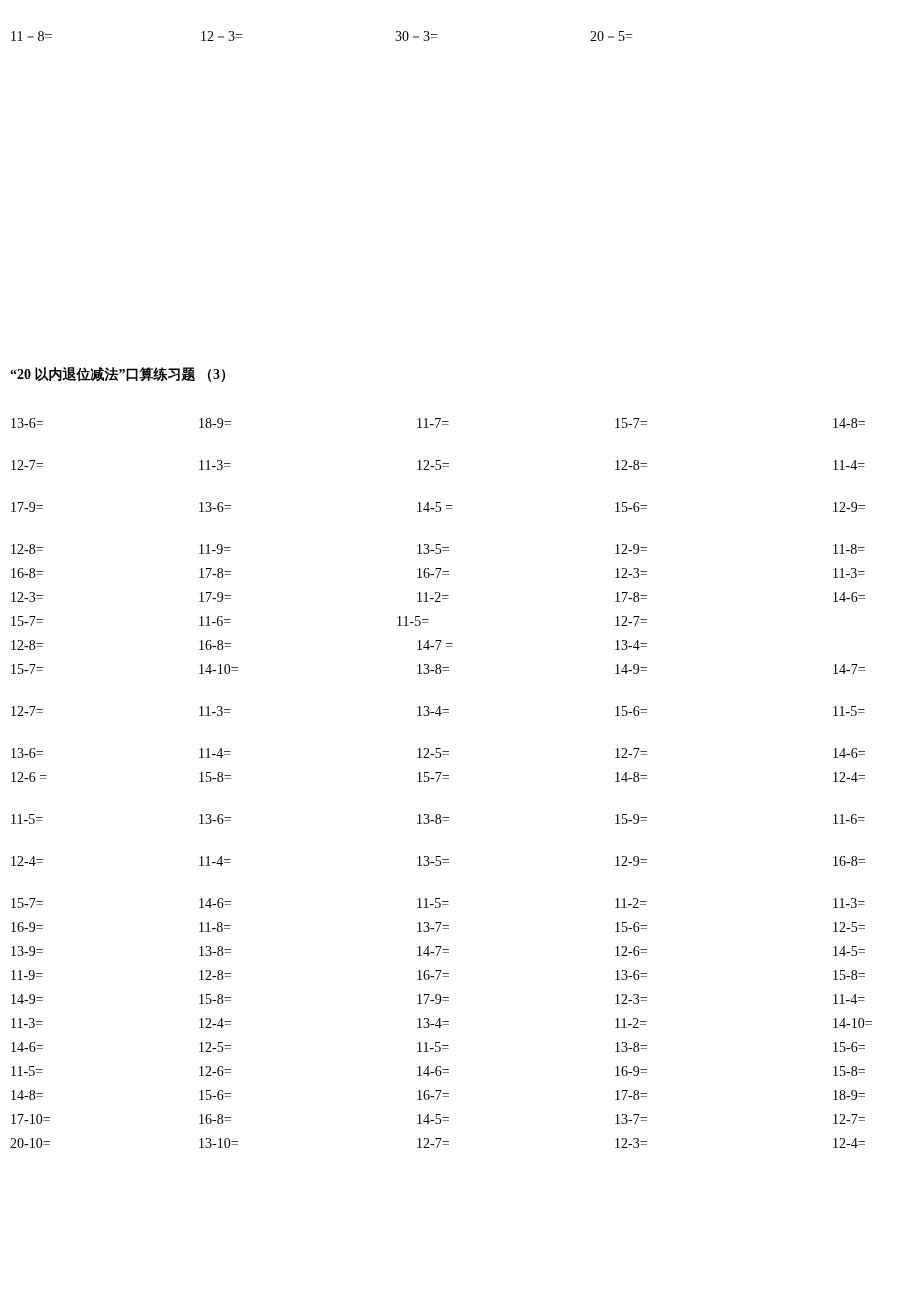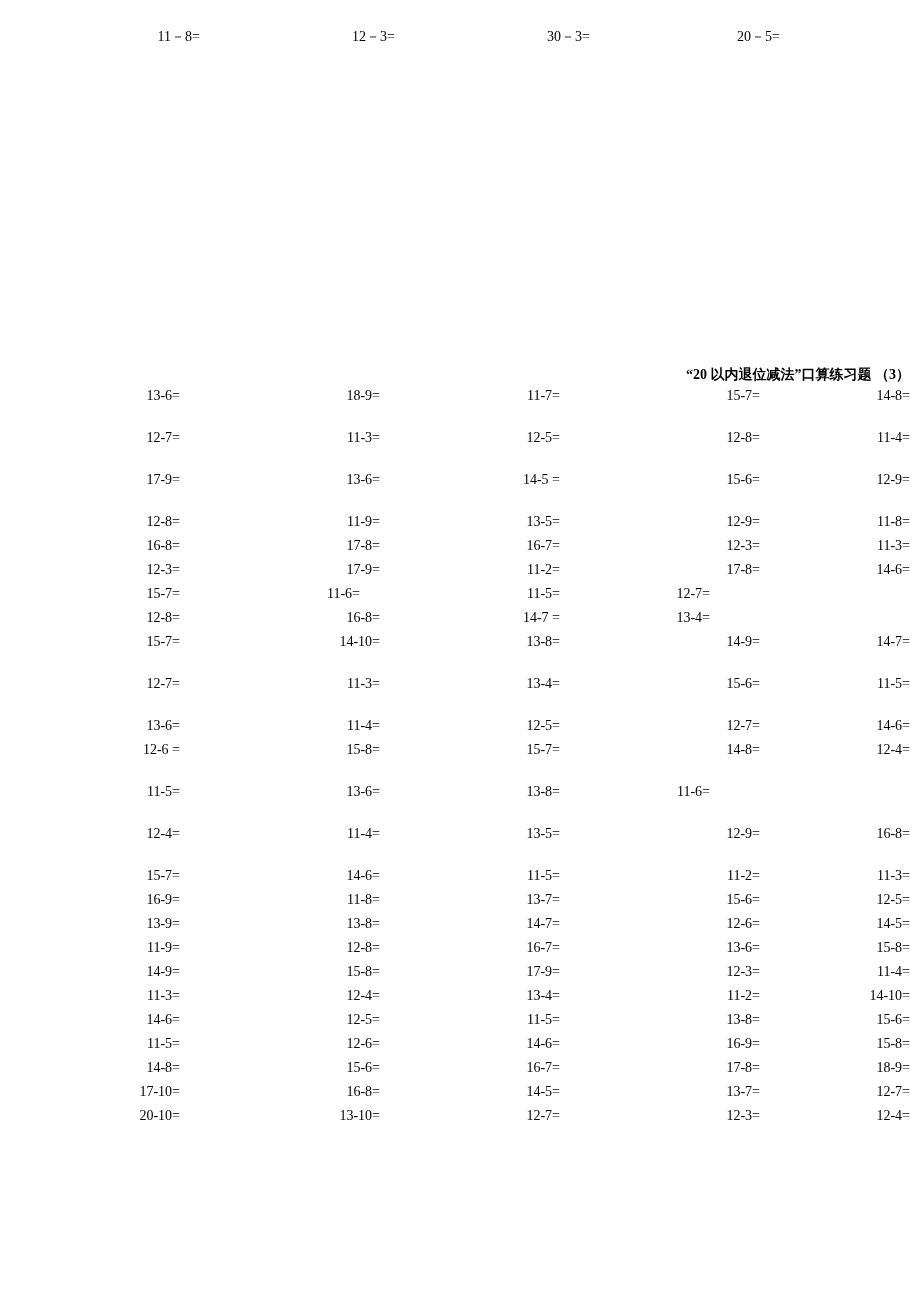--- a/index.html
+++ b/index.html
@@ -13,7 +13,6 @@
   }
   .page {
     padding: 28px 10px 40px 10px;
-    text-align: right;
   }
   .top-row {
     display: flex;

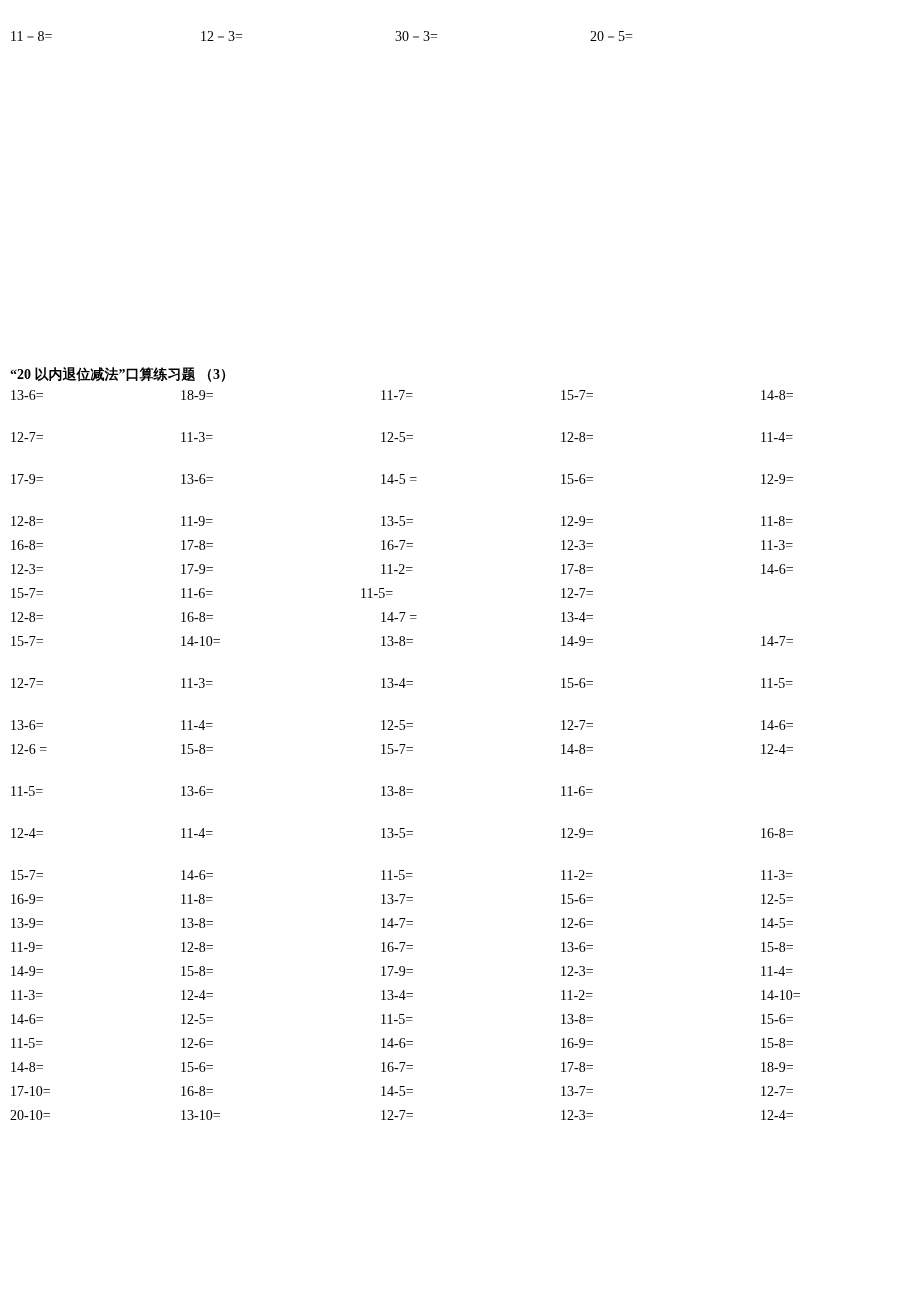--- a/index.html
+++ b/index.html
@@ -28,6 +28,7 @@
 
   .section-title {
     font-weight: bold;
+    margin-bottom: 28px;
   }
 
   .row {

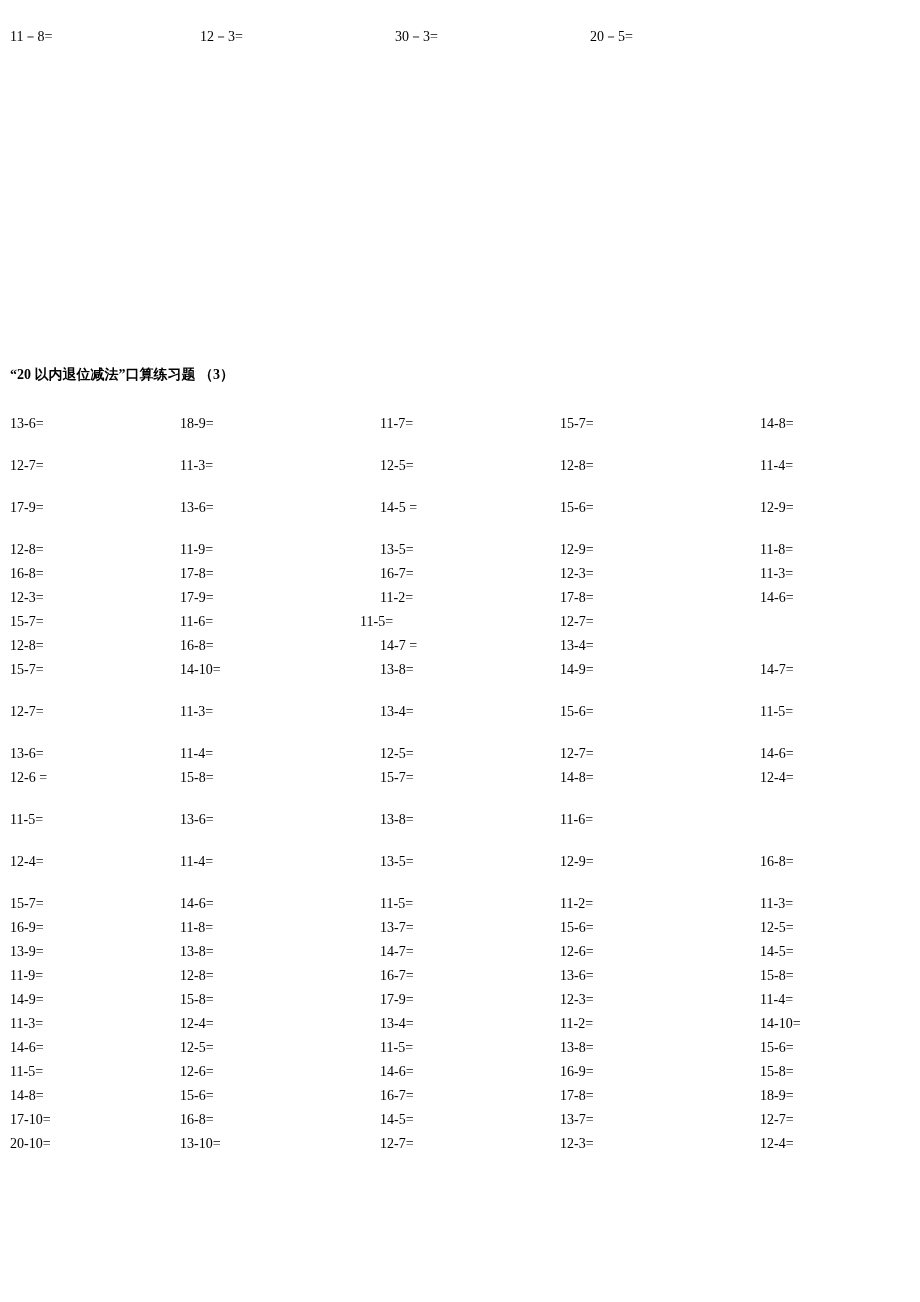--- a/index.html
+++ b/index.html
@@ -34,6 +34,7 @@
   .row {
     display: flex;
     line-height: 24px;
+    gap: 18px;
   }
   .row.gap-after {
     margin-bottom: 18px;

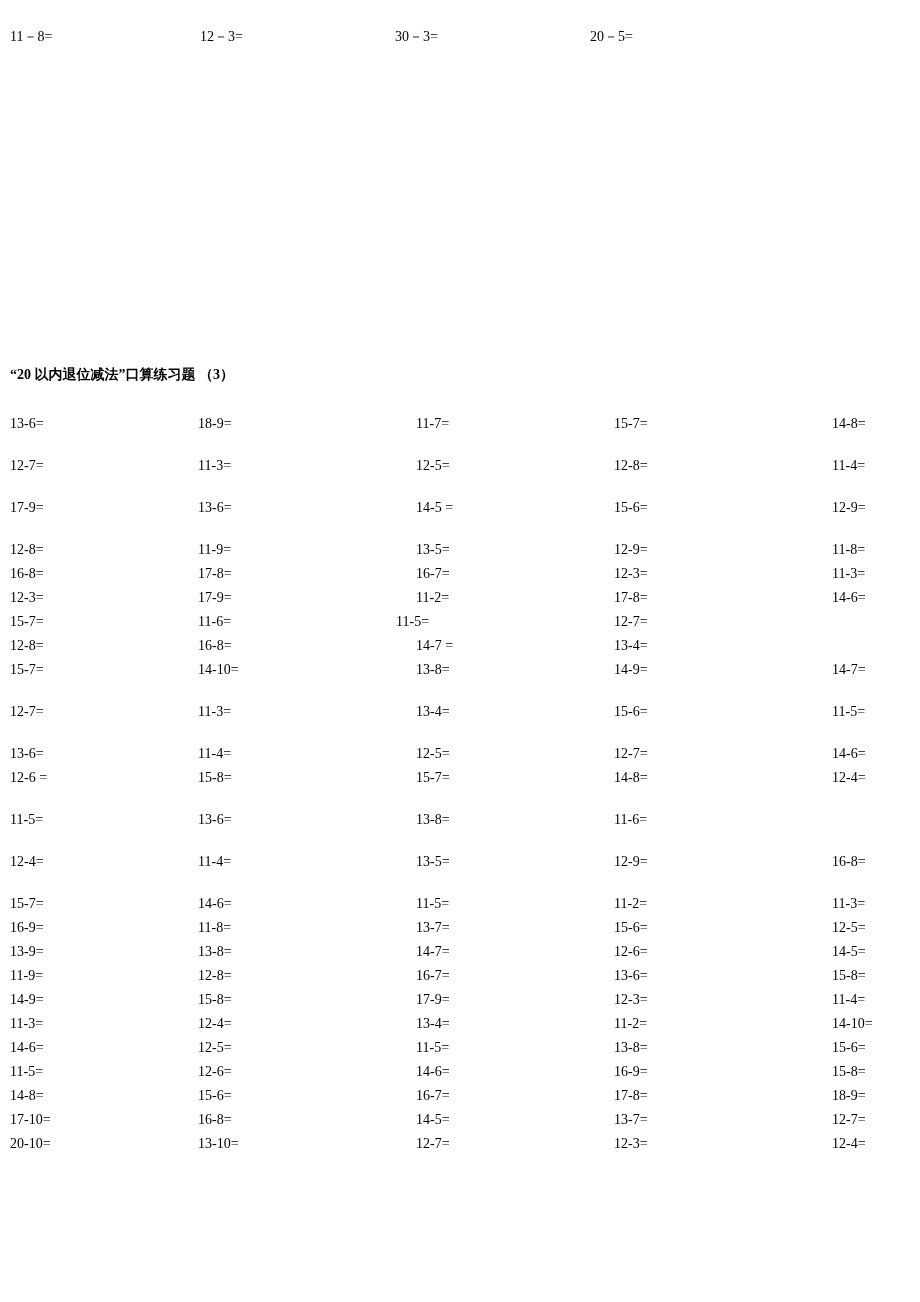--- a/index.html
+++ b/index.html
@@ -150,6 +150,7 @@
         <div class="cell col1">11-5=</div>
         <div class="cell col2">13-6=</div>
         <div class="cell col3">13-8=</div>
+        <div class="cell col4">15-9=</div>
         <div class="cell col5">11-6=</div>
       </div>
       <div class="row gap-after">

